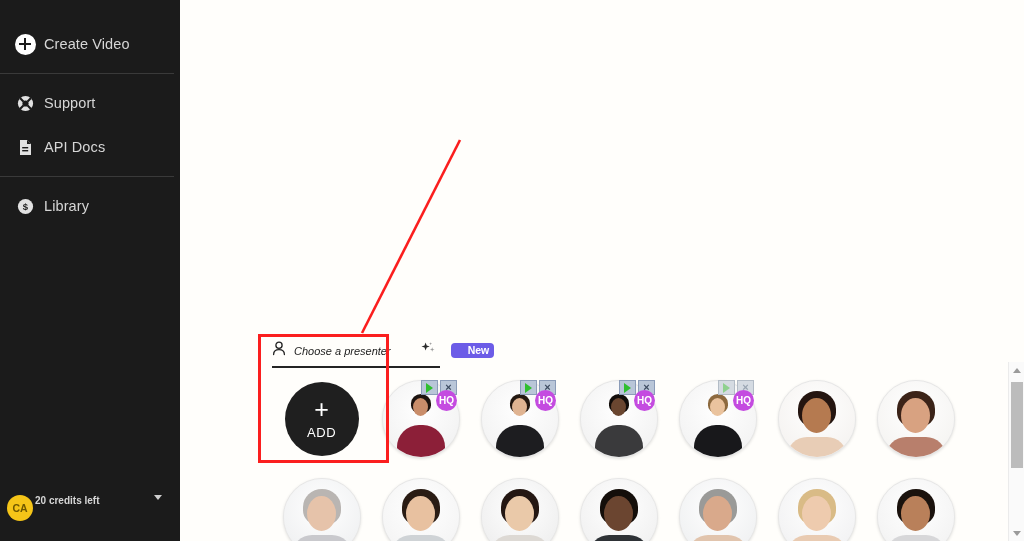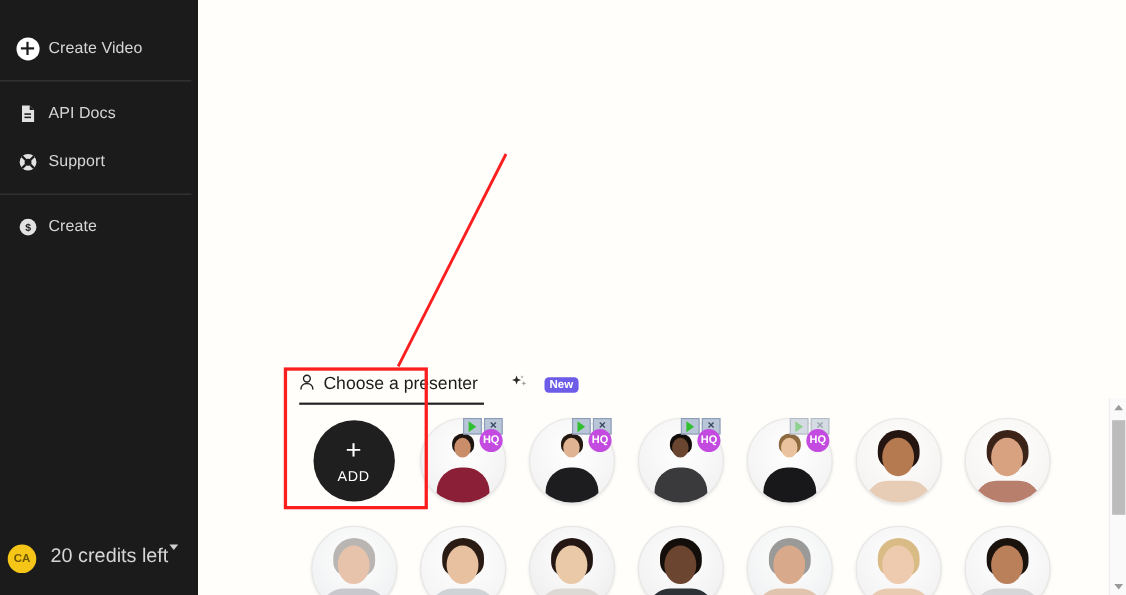--- a/index.html
+++ b/index.html
@@ -271,6 +271,16 @@
     <div class="nav-group">
       <div class="nav-item">
         <span class="nav-icon">
+          <svg width="17" height="17" viewBox="0 0 17 17" aria-hidden="true">
+            <circle cx="8.5" cy="8.5" r="7.6" fill="#e2e2e2"></circle>
+            <circle cx="8.5" cy="8.5" r="3.1" fill="#1b1b1b"></circle>
+            <path d="M3 3 L6.4 6.4 M14 3 L10.6 6.4 M3 14 L6.4 10.6 M14 14 L10.6 10.6" stroke="#1b1b1b" stroke-width="2.1"></path>
+          </svg>
+        </span>
+        <span class="nav-label">Support</span>
+      </div>
+      <div class="nav-item">
+        <span class="nav-icon">
           <svg width="15" height="17" viewBox="0 0 15 17" aria-hidden="true">
             <path d="M2 1h7l4 4v11H2z" fill="#e2e2e2"></path>
             <path d="M9 1v4h4" fill="#1b1b1b"></path>
@@ -279,16 +289,6 @@
           </svg>
         </span>
         <span class="nav-label">API Docs</span>
-      </div>
-      <div class="nav-item">
-        <span class="nav-icon">
-          <svg width="17" height="17" viewBox="0 0 17 17" aria-hidden="true">
-            <circle cx="8.5" cy="8.5" r="7.6" fill="#e2e2e2"></circle>
-            <circle cx="8.5" cy="8.5" r="3.1" fill="#1b1b1b"></circle>
-            <path d="M3 3 L6.4 6.4 M14 3 L10.6 6.4 M3 14 L6.4 10.6 M14 14 L10.6 10.6" stroke="#1b1b1b" stroke-width="2.1"></path>
-          </svg>
-        </span>
-        <span class="nav-label">Support</span>
       </div>
     </div>
 

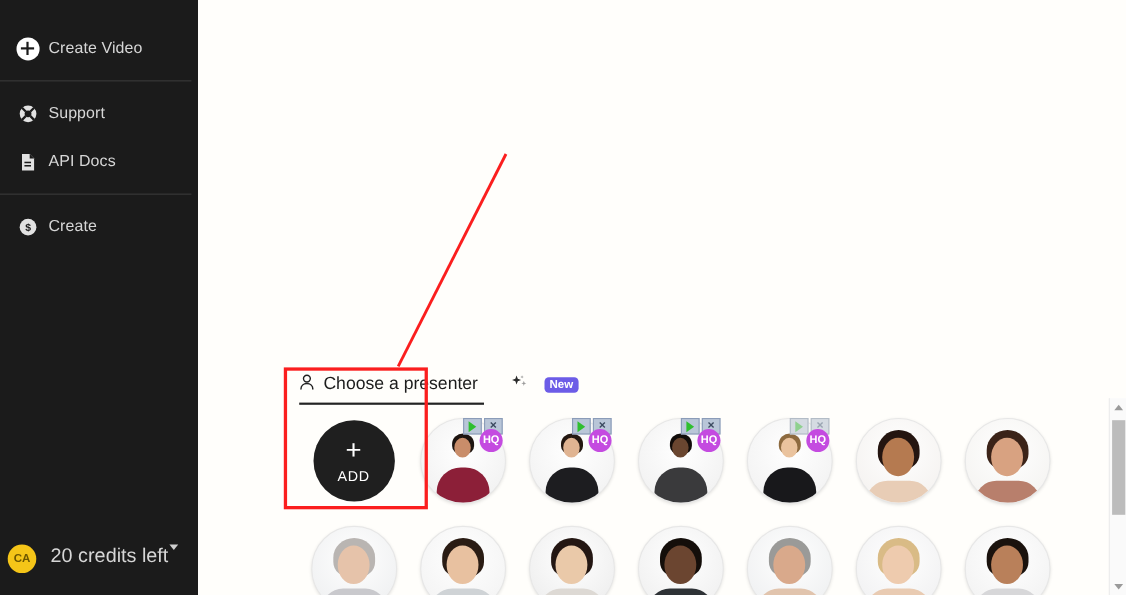--- a/index.html
+++ b/index.html
@@ -302,7 +302,7 @@
             <text x="8.5" y="12.2" font-family="Liberation Sans, sans-serif" font-size="9.5" font-weight="700" text-anchor="middle" fill="#1b1b1b">$</text>
           </svg>
         </span>
-        <span class="nav-label">Create</span>
+        <span class="nav-label">Library</span>
       </div>
     </div>
 

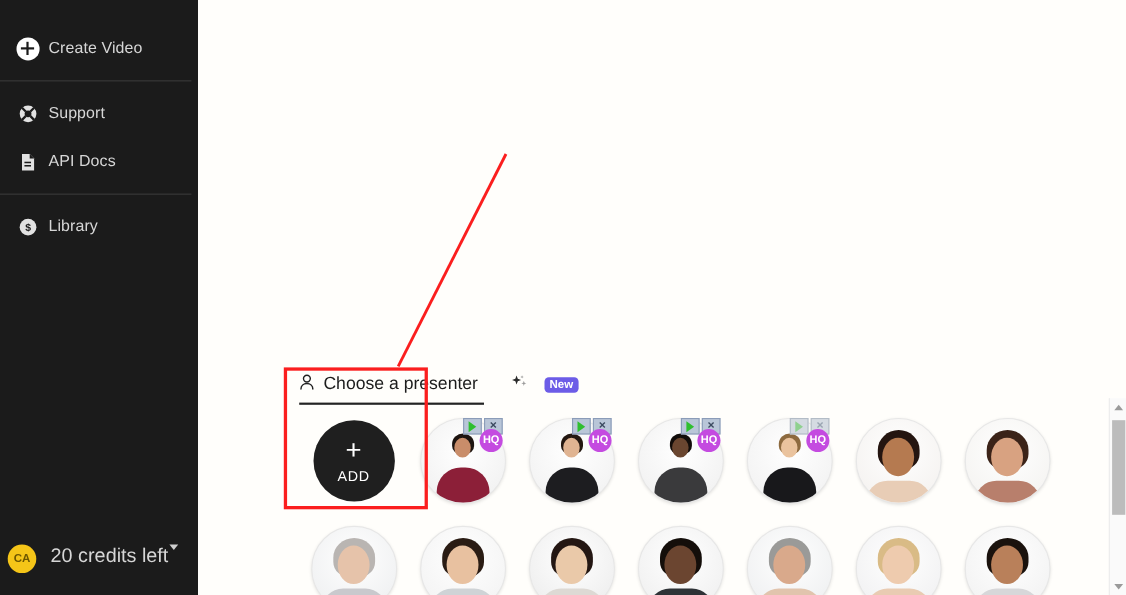--- a/index.html
+++ b/index.html
@@ -122,7 +122,7 @@
     cursor: pointer;
     padding-bottom: 4px;
   }
-  .tab-label { font-size: 16px; color: #1c1c1c; }
+  .tab-label { font-size: 11px; color: #1c1c1c; font-style: italic; }
   .tab.inactive .tab-label { color: #9b9b9b; }
   .tab-underline {
     position: absolute;

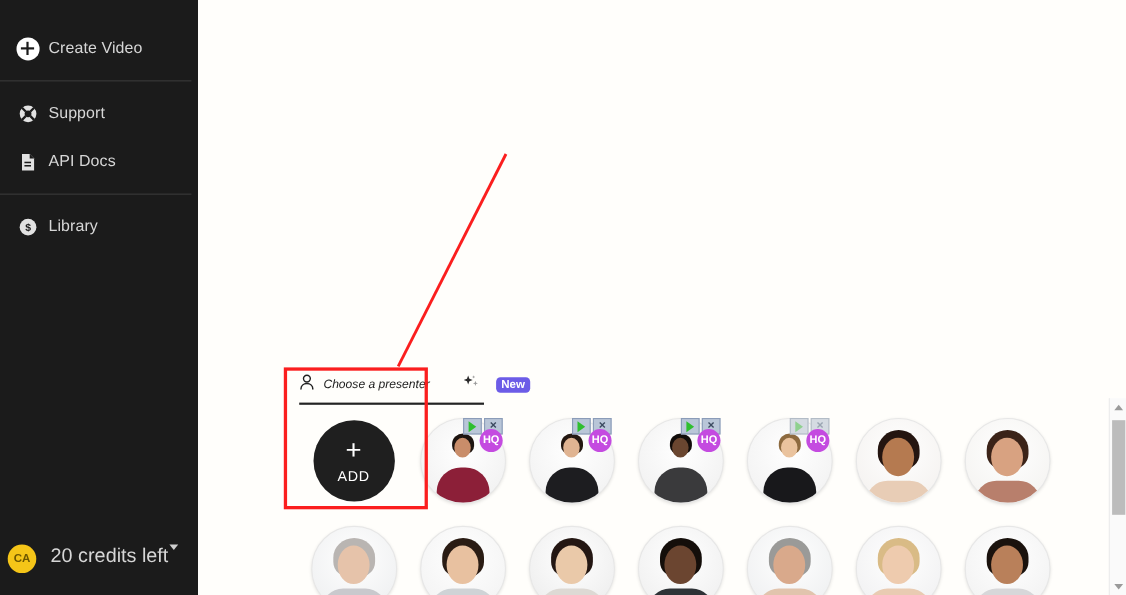--- a/index.html
+++ b/index.html
@@ -136,7 +136,7 @@
     font-size: 10.5px;
     font-weight: 700;
     border-radius: 4px;
-    padding: 2px 5px 2px 5px;
+    padding: 2px 5px 2px 17px;
     line-height: 1;
     margin-left: 7px;
   }

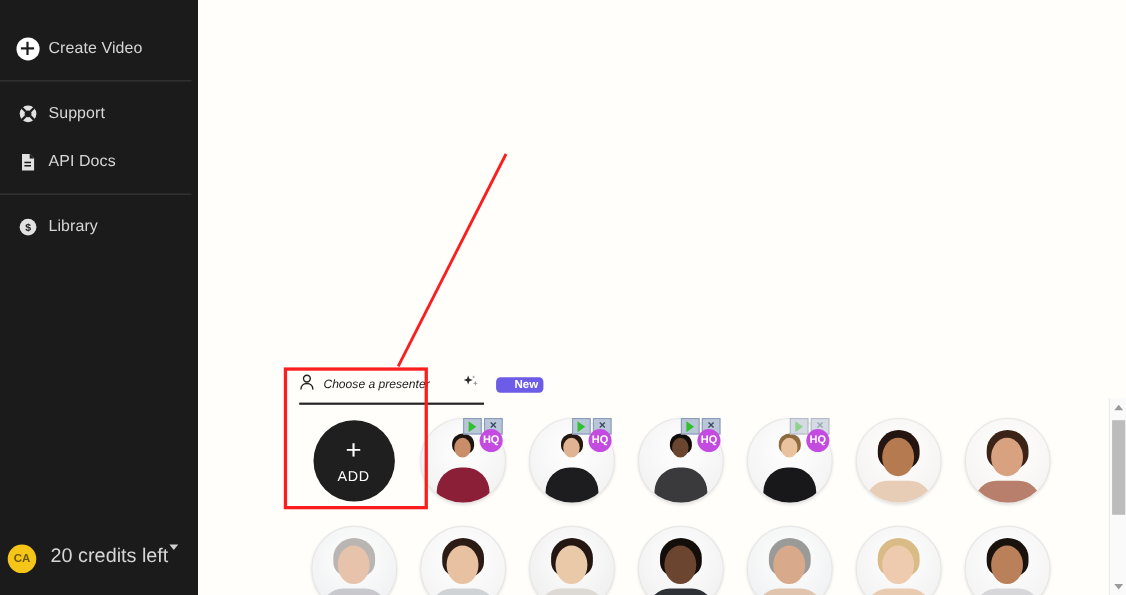--- a/index.html
+++ b/index.html
@@ -89,7 +89,7 @@
     display:flex; align-items:center; justify-content:center;
     margin-left: 1px;
   }
-  .credits-label { font-size: 18px; color: #d6d6d6; margin-left: 13px; }
+  .credits-label { font-size: 10px; color: #d6d6d6; margin-left: 2px; font-weight: bold; }
   .caret-down {
     margin-left: auto; margin-right: 18px;
     width: 0; height: 0;

